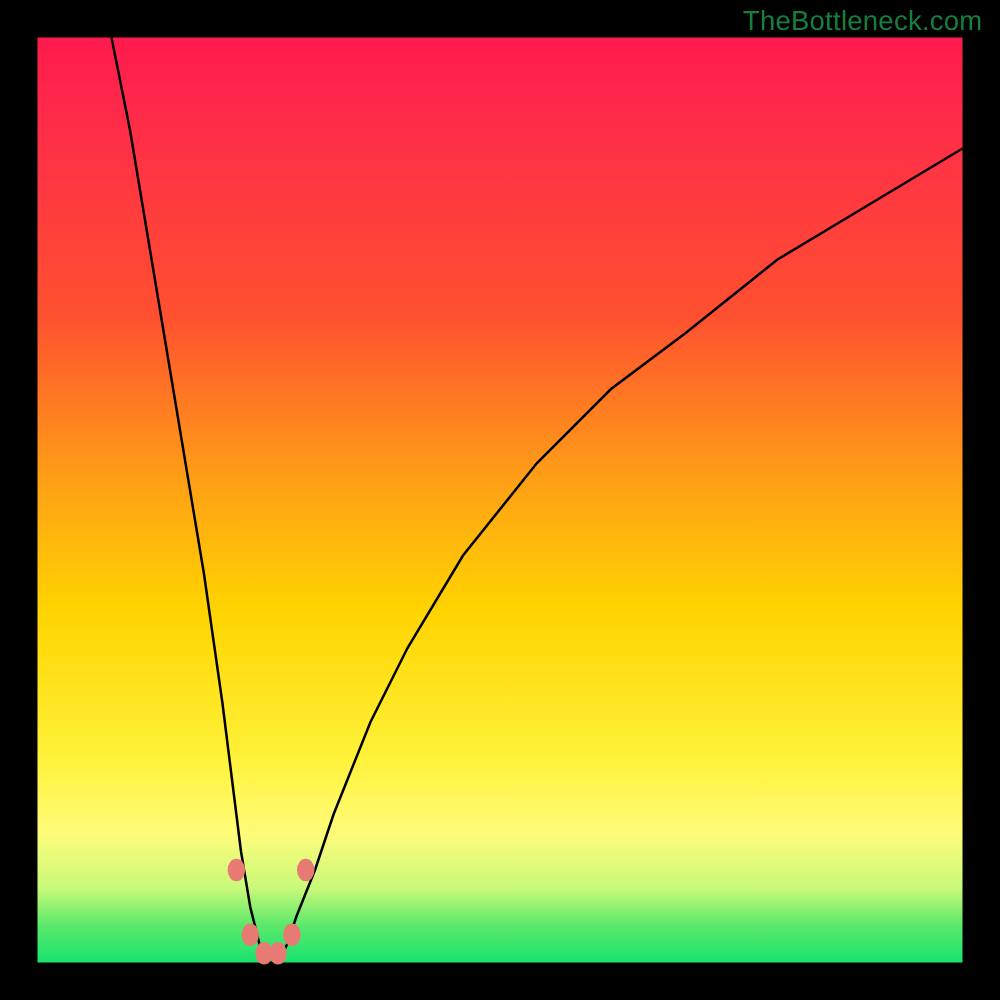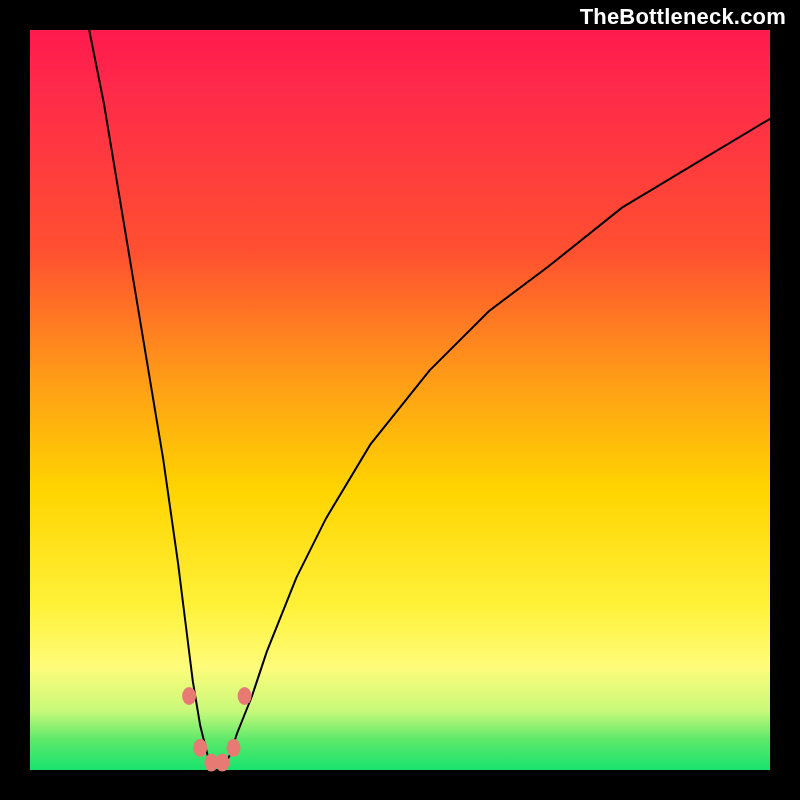--- a/index.html
+++ b/index.html
@@ -42,9 +42,9 @@
     position: absolute;
     top: 4px;
     right: 14px;
-    color: #ffffff;
+    color: #15803d;
     font-size: 22px;
-    font-weight: 700;
+    font-weight: 400;
     letter-spacing: 0.2px;
     user-select: none;
   }

